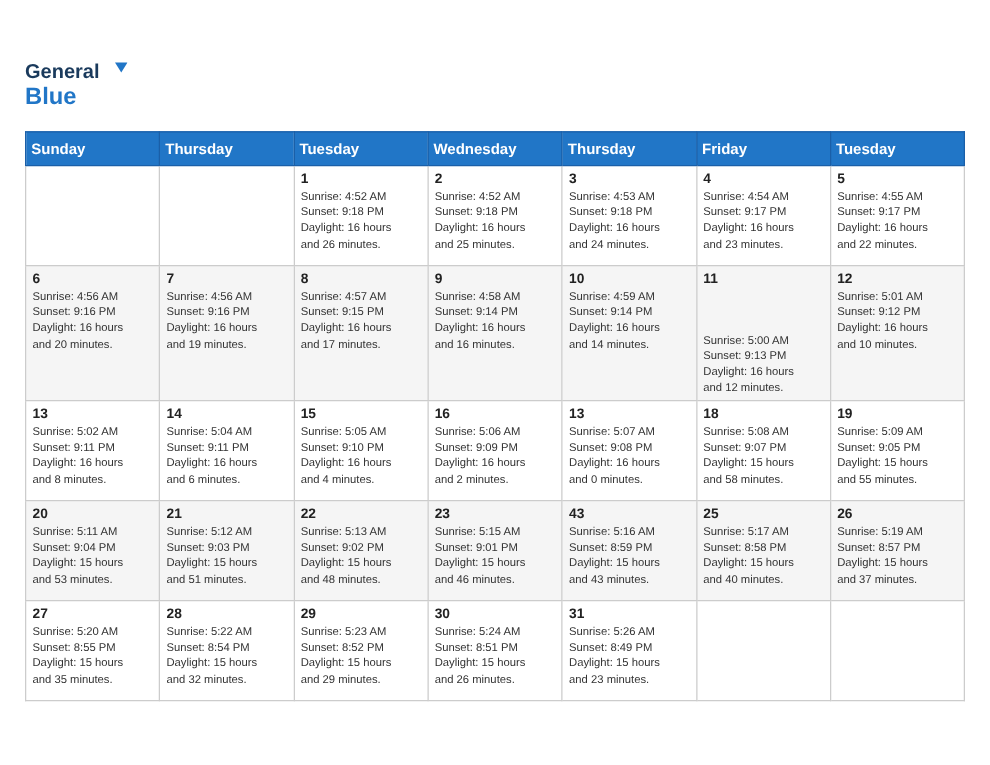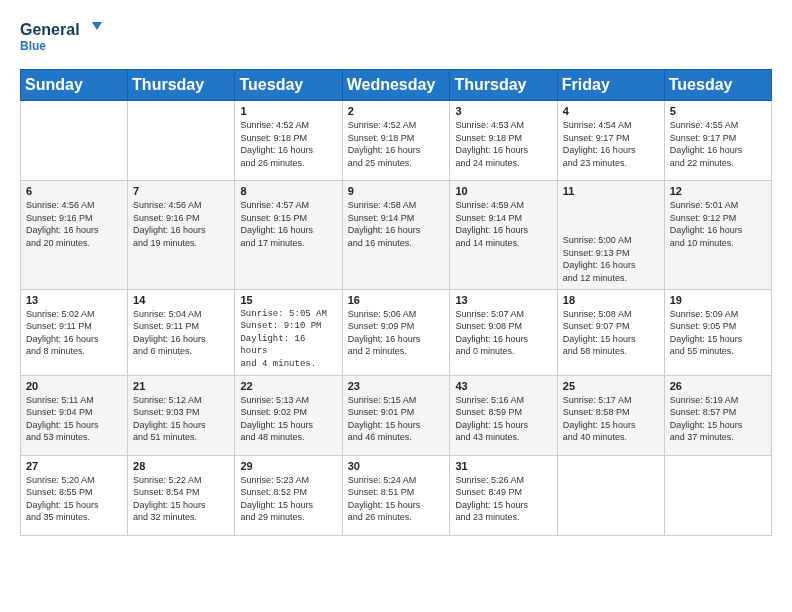--- a/index.html
+++ b/index.html
@@ -20,6 +20,7 @@
       display: flex;
       align-items: center;
       gap: 4px;
+      margin-top: 28px;
     }
     .title-block {
       text-align: right;

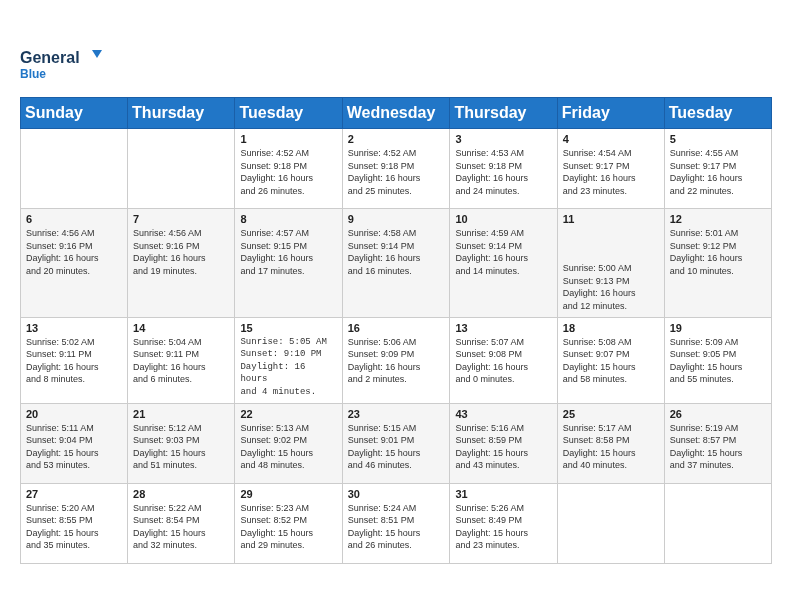--- a/index.html
+++ b/index.html
@@ -89,7 +89,7 @@
         <polygon points="10,2 20,2 15,10" fill="#2176c7"></polygon>
       </svg>
     </div>
-    <span style="font-size:12px;font-weight:bold;color:#2176c7;">Blue</span>
+    <span style="font-size:19px;font-weight:bold;color:#2176c7;">Blue</span>
   </div>
 </div>
   <div class="title-block">

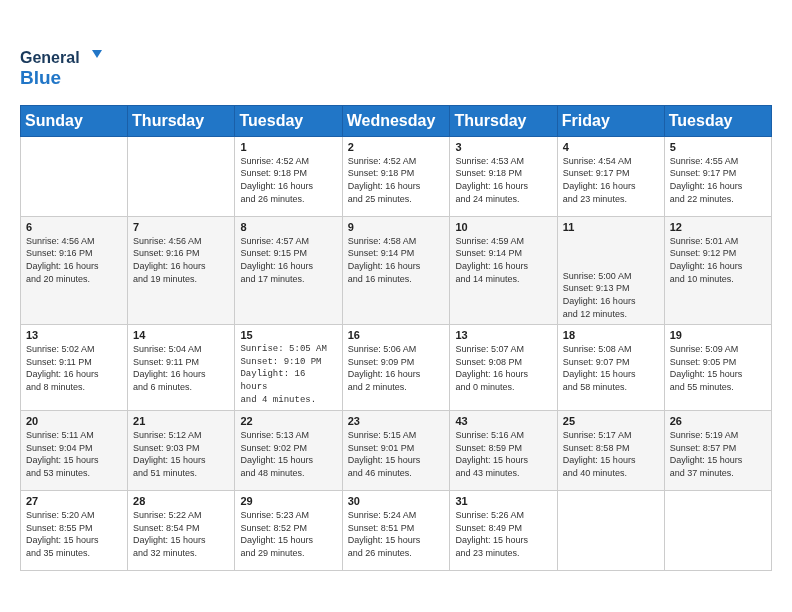--- a/index.html
+++ b/index.html
@@ -43,7 +43,7 @@
     .calendar-table th {
       background-color: #2176c7;
       color: #fff;
-      font-size: 16px;
+      font-size: 12px;
       font-weight: bold;
       padding: 6px 4px;
       text-align: left;

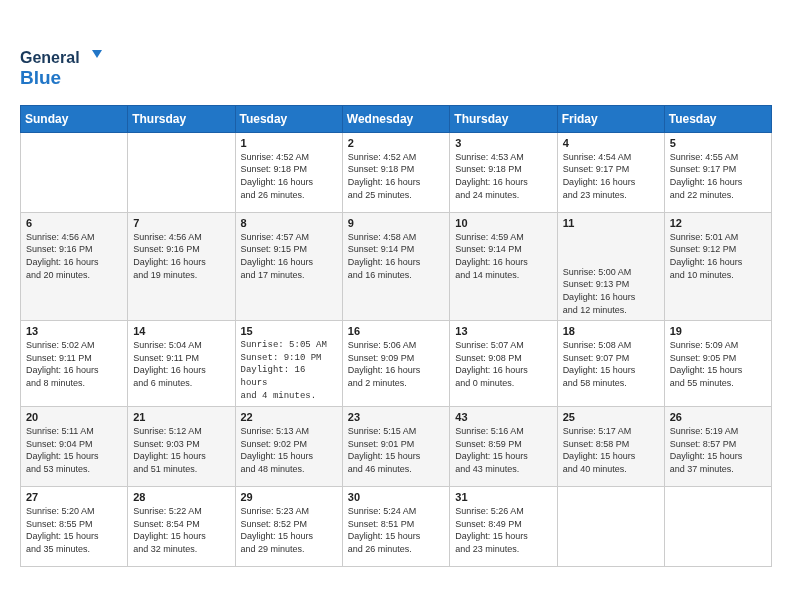--- a/index.html
+++ b/index.html
@@ -218,7 +218,7 @@
         </td>
         <td>
           <div class="day-number">15</div>
-          <div class="day-content" style="white-space: pre-line; font-family: Liberation Mono, monospace;">Sunrise: 5:05 AM
+          <div class="day-content" style="white-space: pre-line;">Sunrise: 5:05 AM
 Sunset: 9:10 PM
 Daylight: 16 hours
 and 4 minutes.</div>

